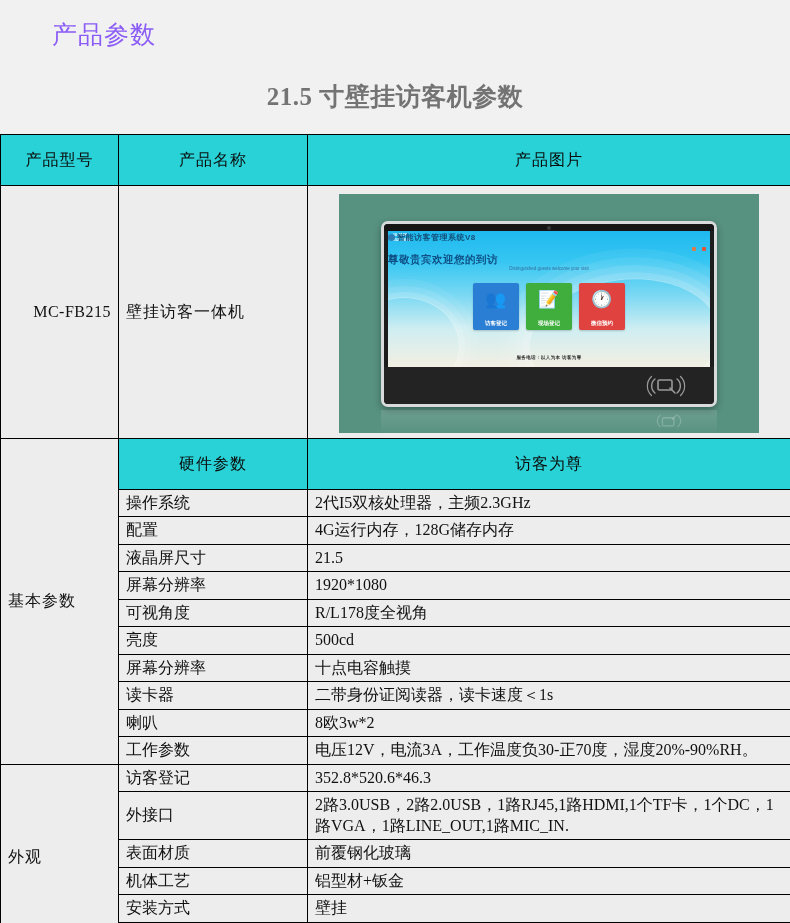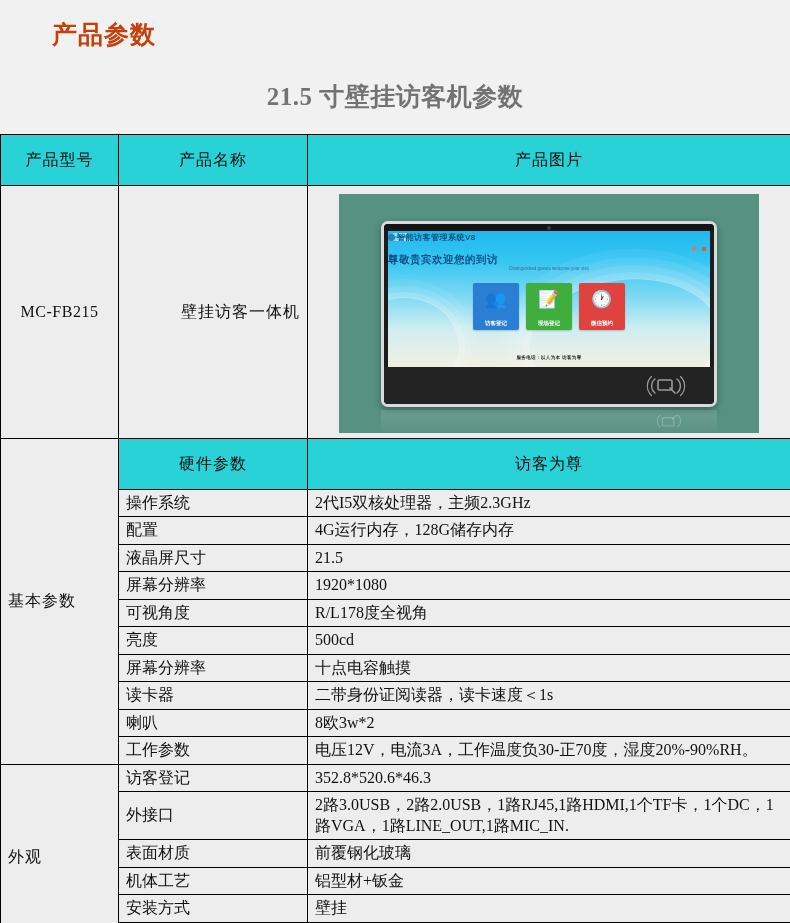--- a/index.html
+++ b/index.html
@@ -27,9 +27,9 @@
     left: 52px;
     top: 18px;
     font-size: 25px;
-    font-weight: bold;
+    font-weight: normal;
     letter-spacing: 1px;
-    color: #c2410c;
+    color: #8b5cf6;
   }
   .doc-title {
     position: absolute;

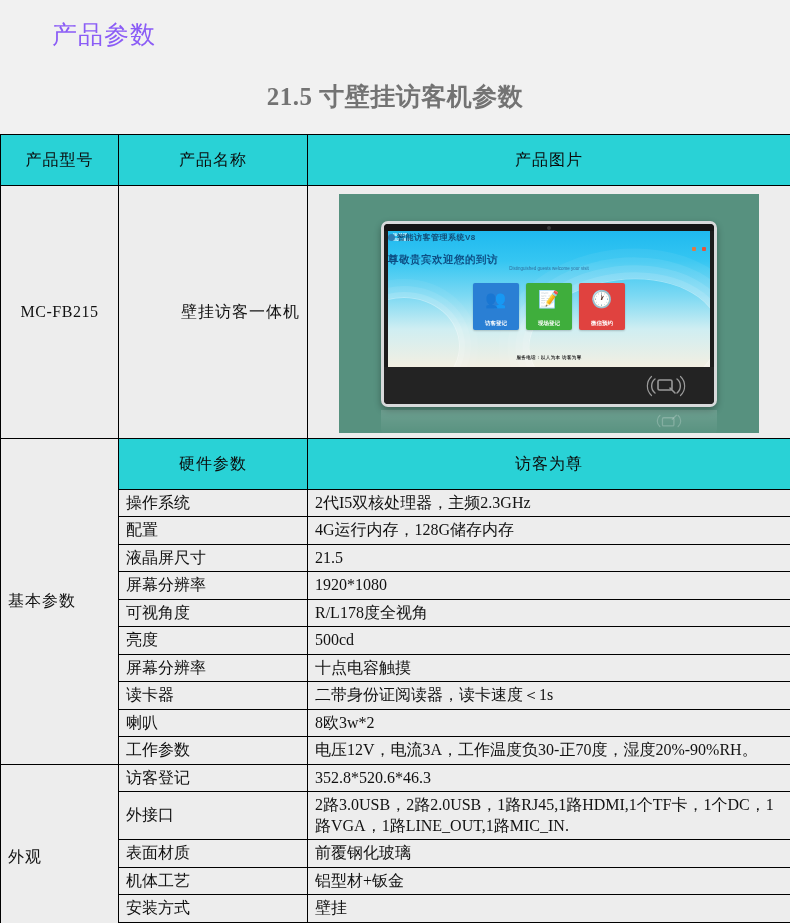--- a/index.html
+++ b/index.html
@@ -75,7 +75,7 @@
   .col-name    { width: 189px; }
   .col-rest    { width: 483px; }
   .model-cell {
-    text-align: center;
+    text-align: right;
     font-size: 17px;
     letter-spacing: 0.5px;
   }

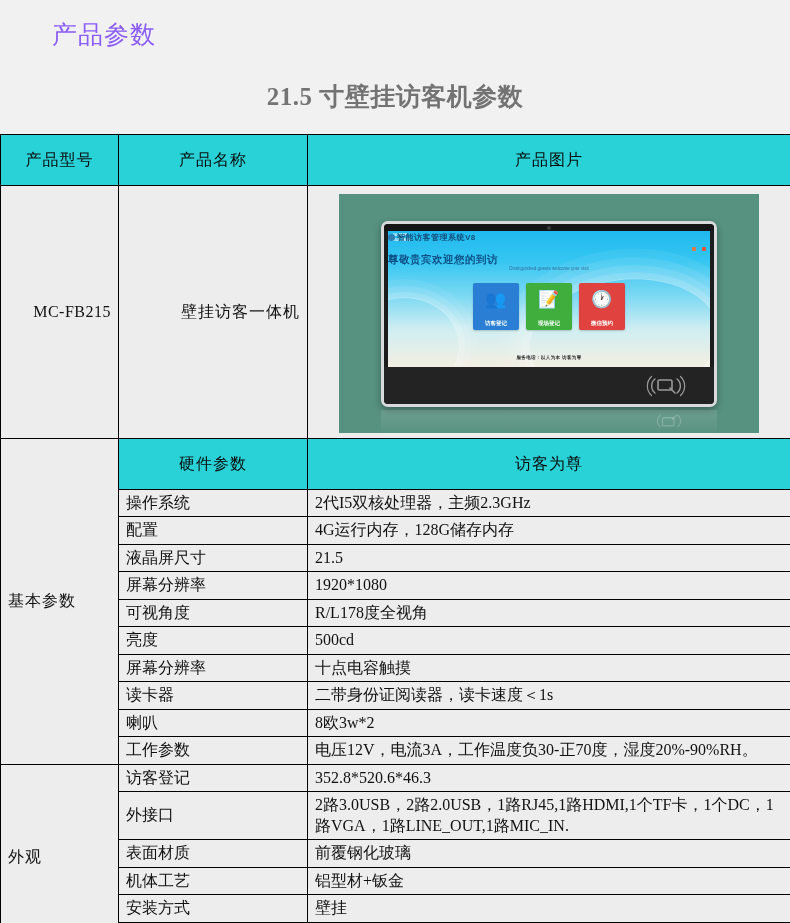--- a/index.html
+++ b/index.html
@@ -80,7 +80,7 @@
     letter-spacing: 0.5px;
   }
   .name-cell {
-    text-align: right;
+    text-align: left;
     font-size: 18px;
     font-weight: bold;
     letter-spacing: 1px;

